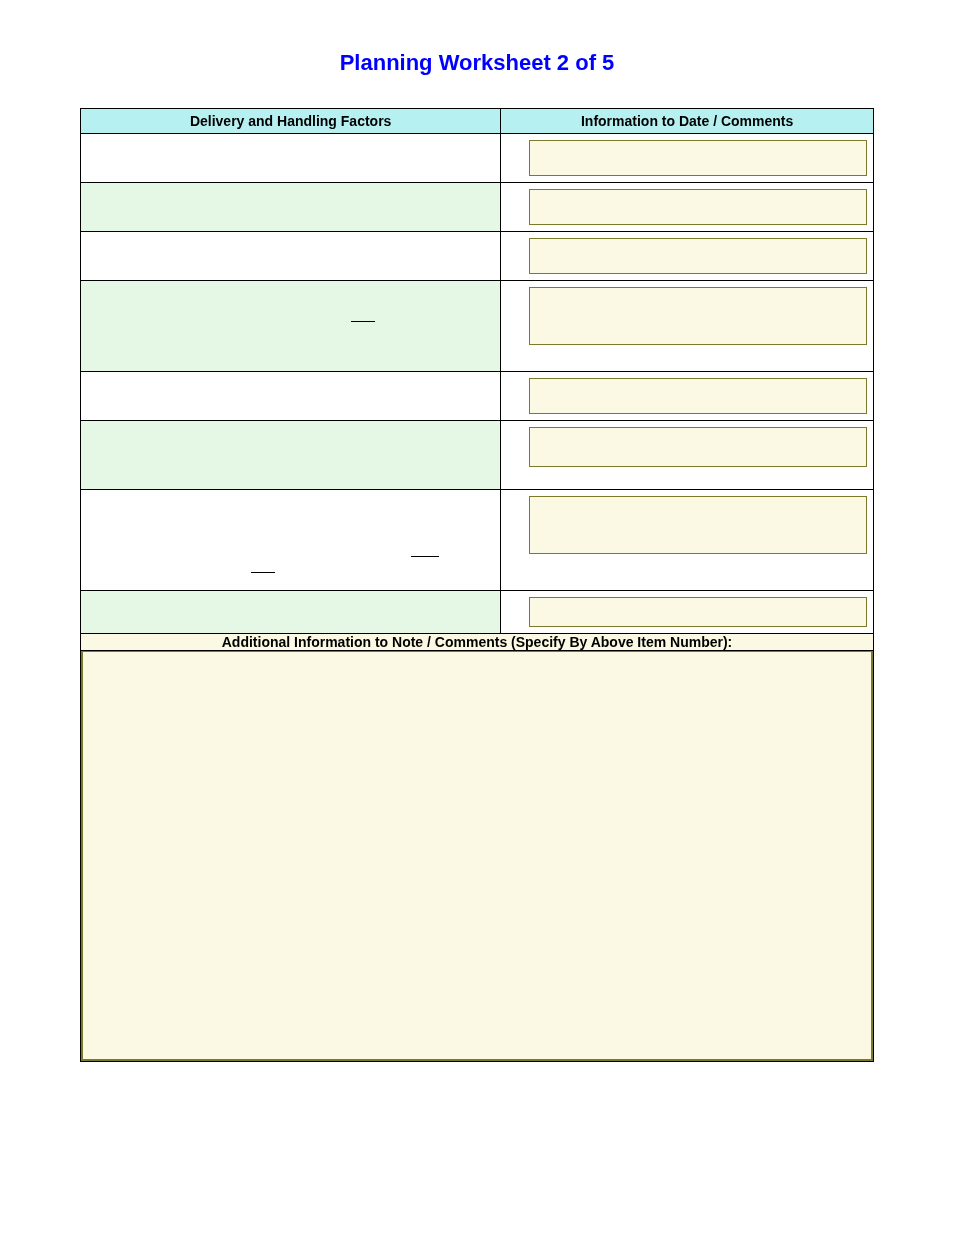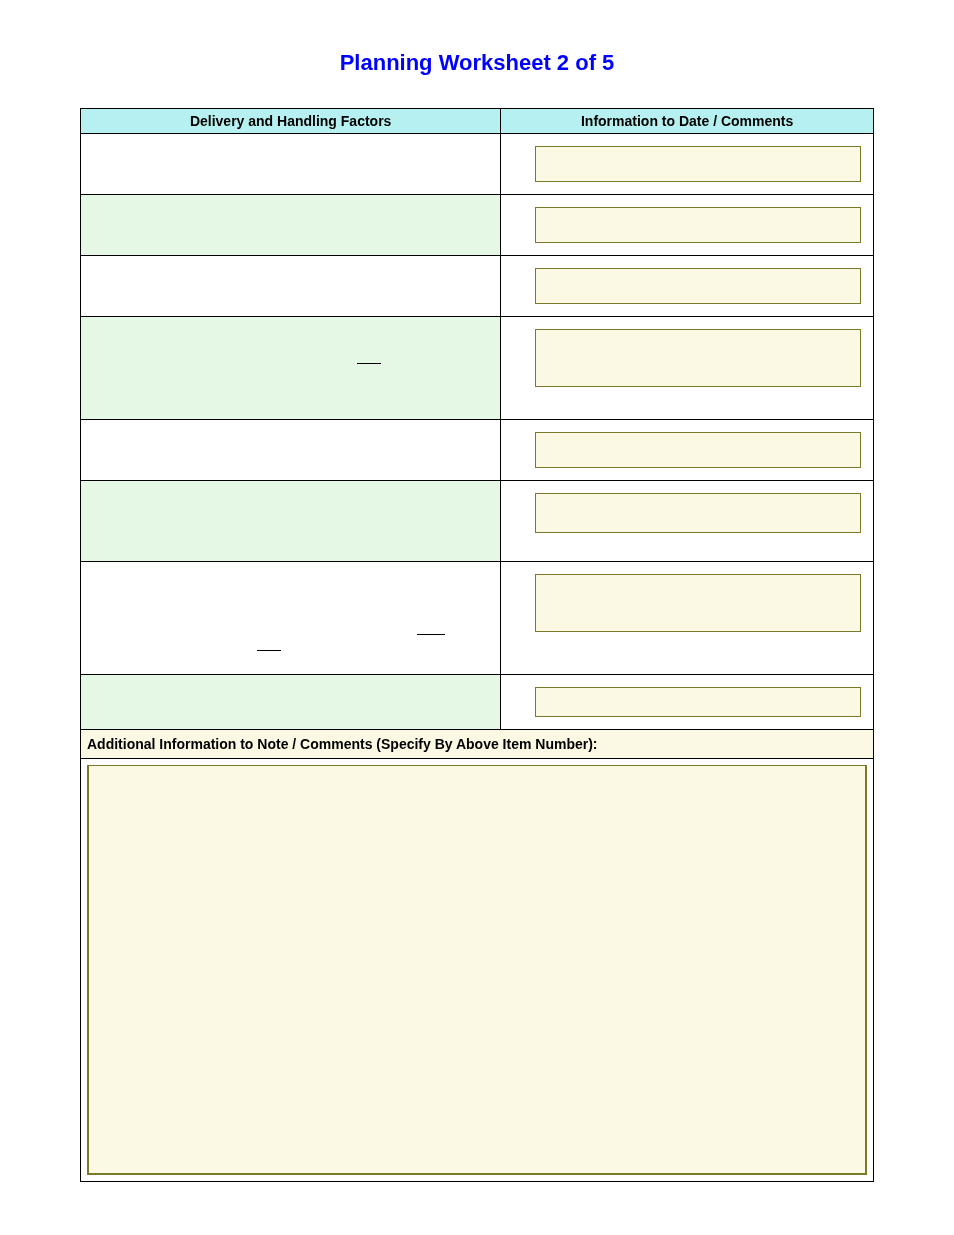--- a/index.html
+++ b/index.html
@@ -59,8 +59,9 @@
   }
   table.main td {
     border: 1px solid #000;
-    padding: 6px;
+    padding: 0;
     vertical-align: top;
+    text-align: center;
   }
   .col-left { width: 53%; }
   .col-right { width: 47%; }

